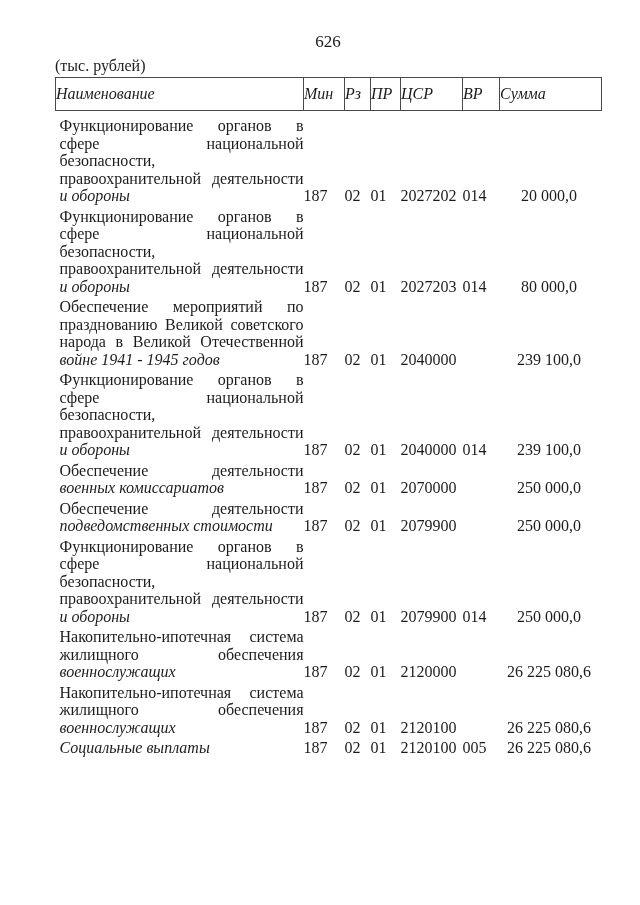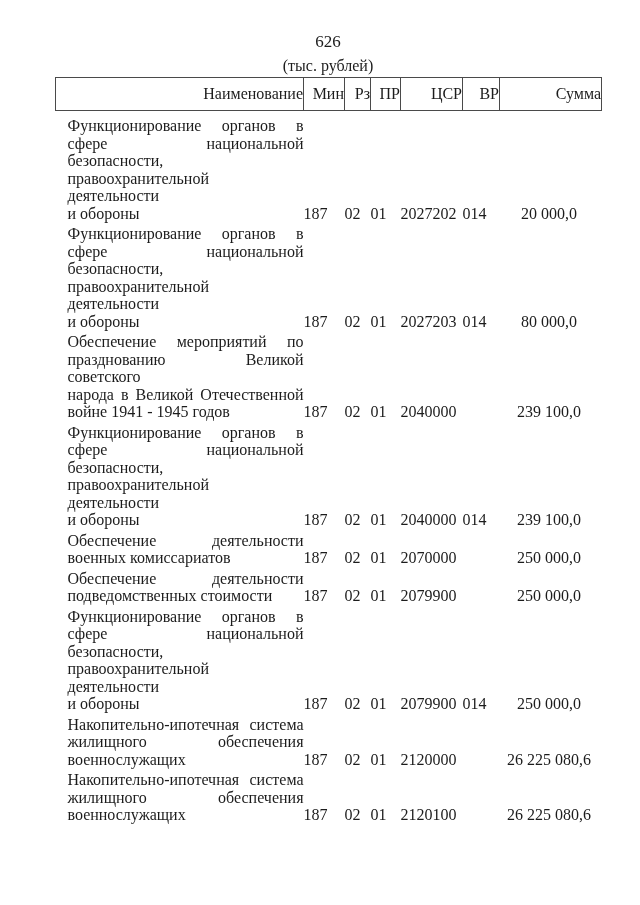--- a/index.html
+++ b/index.html
@@ -28,7 +28,7 @@
     line-height: 18px;
   }
   .units-note {
-    text-align: center;
+    text-align: left;
     font-size: 16px;
     line-height: 17px;
     margin-top: 6px;

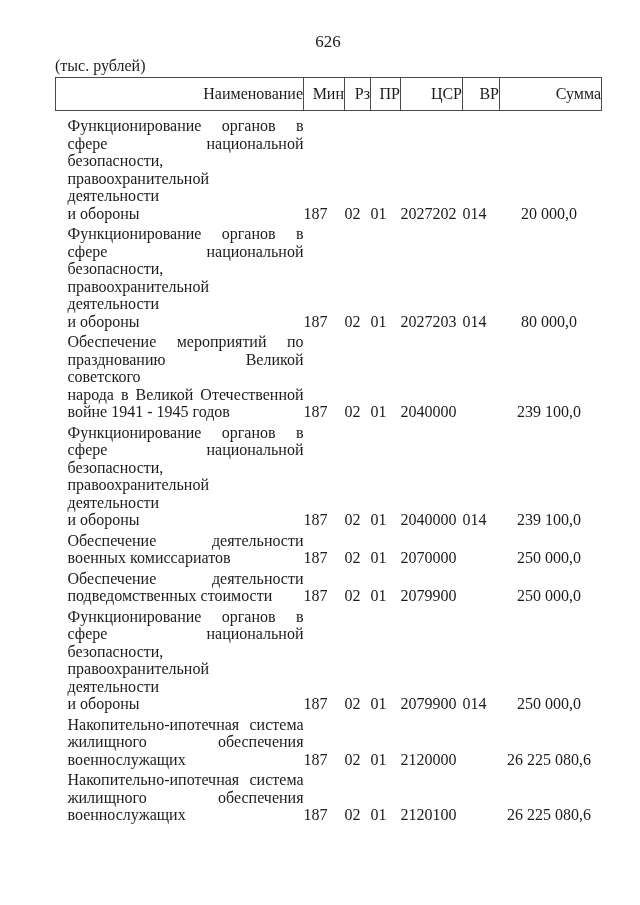--- a/index.html
+++ b/index.html
@@ -52,9 +52,10 @@
     font-weight: normal;
     font-size: 16px;
     height: 33px;
-    text-align: right;
+    text-align: left;
     vertical-align: middle;
     padding: 0;
+    font-style: italic;
   }
   tbody td {
     vertical-align: bottom;

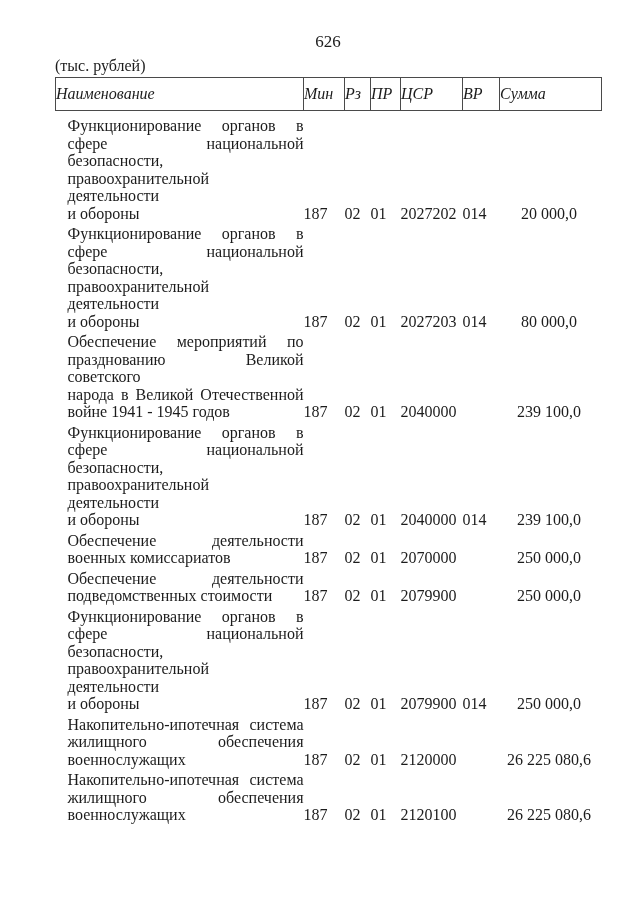--- a/index.html
+++ b/index.html
@@ -67,7 +67,6 @@
   .name-line {
     text-align: justify;
     text-align-last: justify;
-    margin-left: 8px;
   }
   .name-line:last-child { text-align-last: left; }
   td.cell-num { }

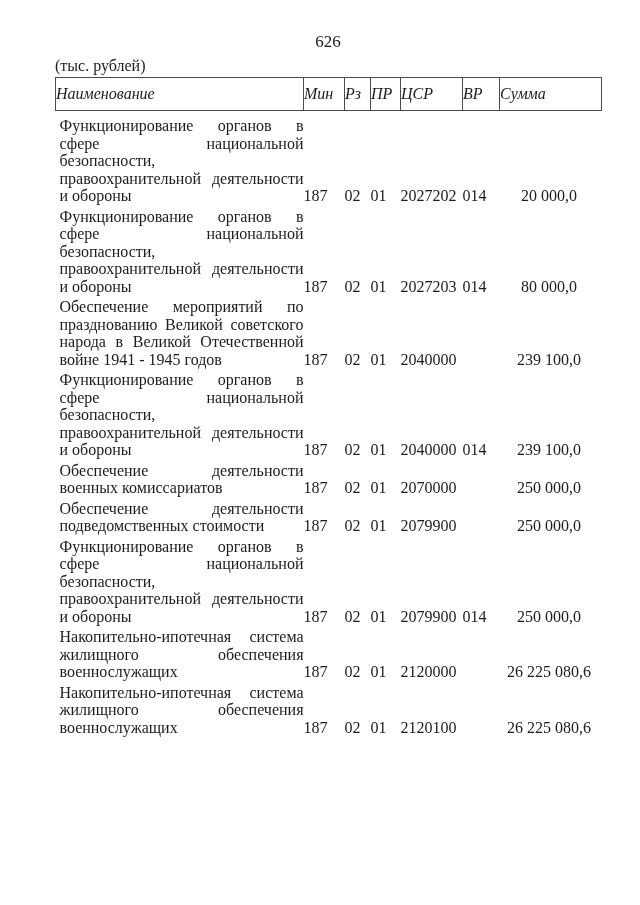--- a/index.html
+++ b/index.html
@@ -68,7 +68,7 @@
     text-align: justify;
     text-align-last: justify;
   }
-  .name-line:last-child { text-align-last: left; }
+  .name-line:last-child { text-align-last: left; font-style: italic; }
   td.cell-num { }
   td.cell-sum { text-align: center; padding-right: 3px; }
 </style>

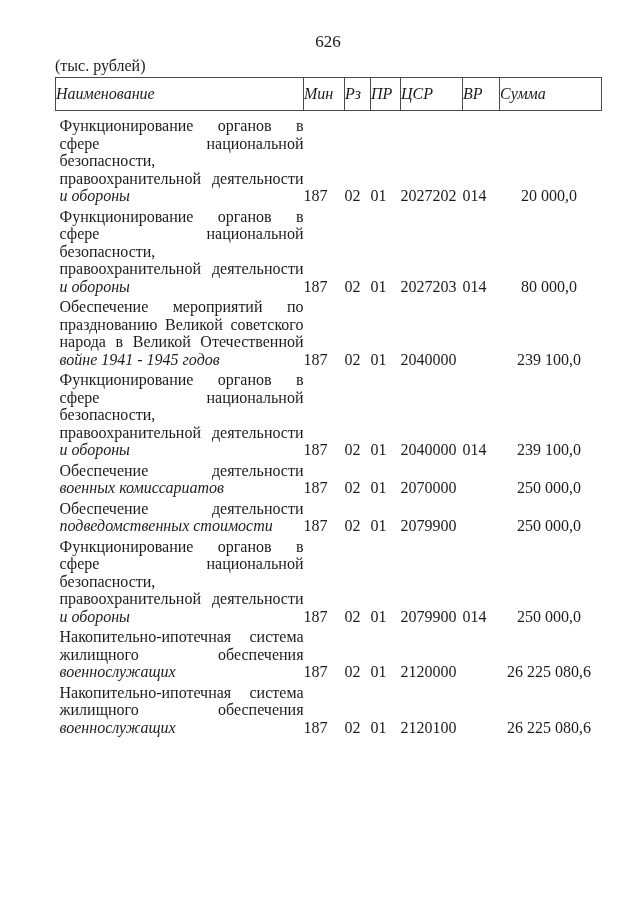--- a/index.html
+++ b/index.html
@@ -225,6 +225,17 @@
     <td class="cell-num"></td>
     <td class="cell-sum">26 225 080,6</td>
   </tr>
+        <tr>
+    <td class="cell-name">
+            <div class="name-line">Социальные выплаты</div>
+          </td>
+    <td class="cell-num">187</td>
+    <td class="cell-num">02</td>
+    <td class="cell-num">01</td>
+    <td class="cell-num">2120100</td>
+    <td class="cell-num">005</td>
+    <td class="cell-sum">26 225 080,6</td>
+  </tr>
       </tbody>
   </table>
 </div>

